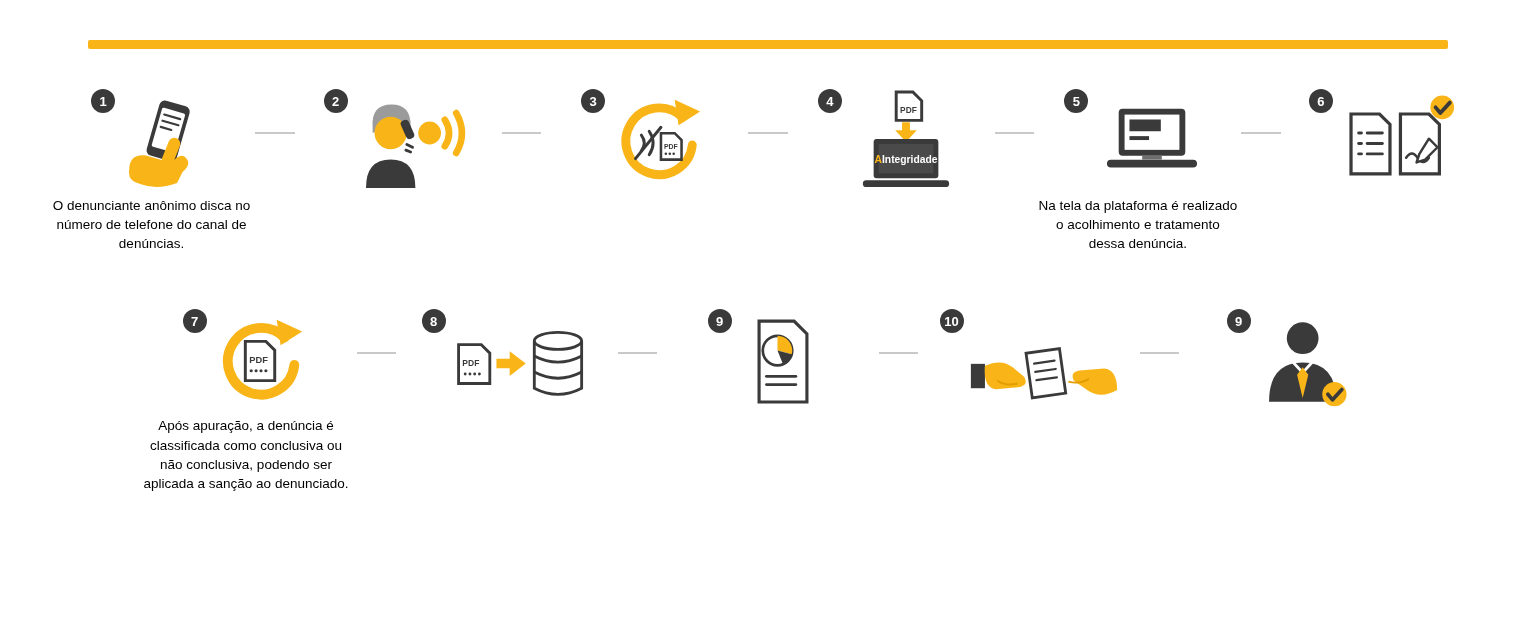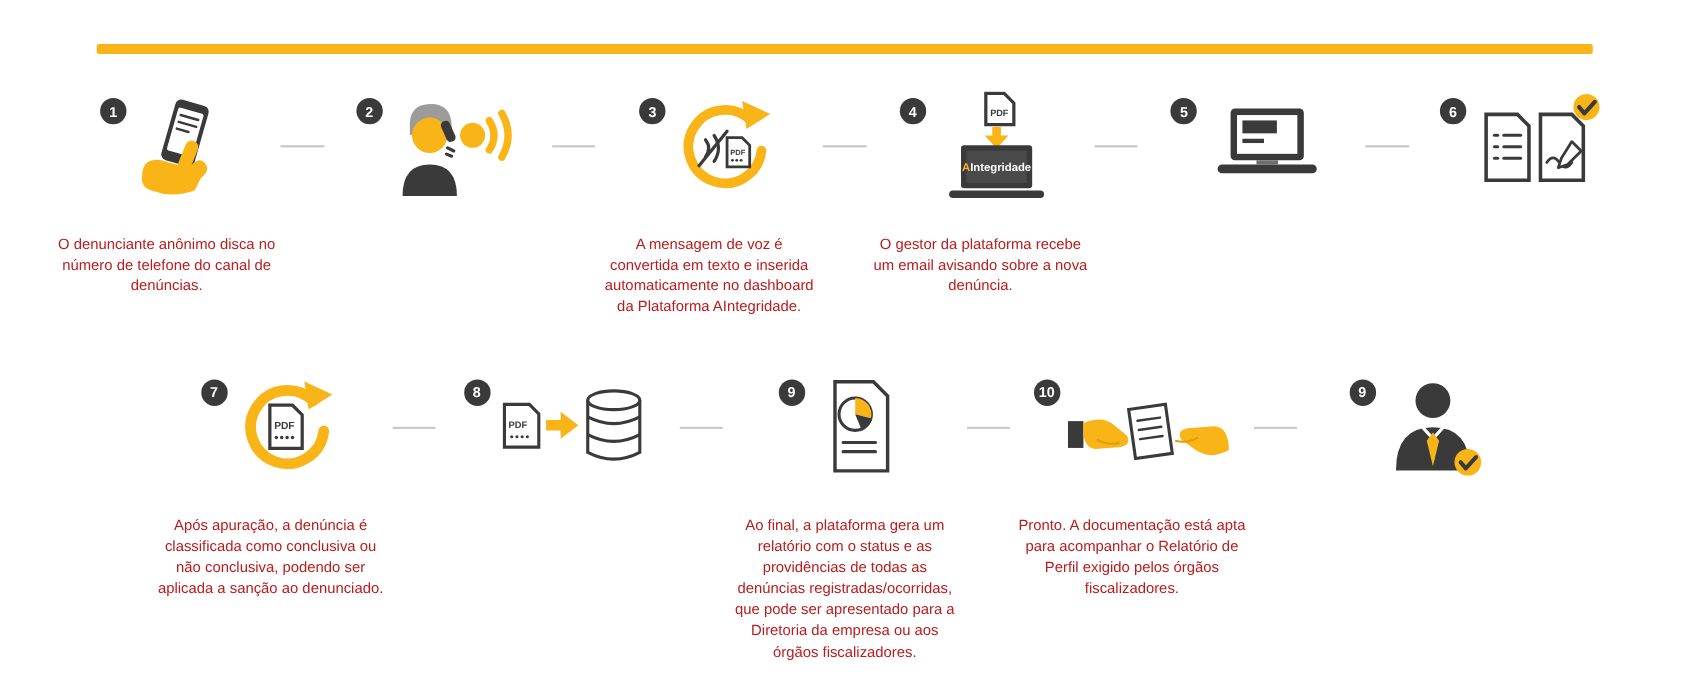--- a/index.html
+++ b/index.html
@@ -27,7 +27,7 @@
     display:flex; align-items:center; justify-content:center;
     margin-top:14px; margin-right:5px; flex:0 0 auto;
   }
-  .icon-wrap { height:115px; display:flex; align-items:center; }
+  .icon-wrap { height:115px; display:flex; align-items:flex-end; }
   .icon-wrap svg { display:block; }
 
   .connector {

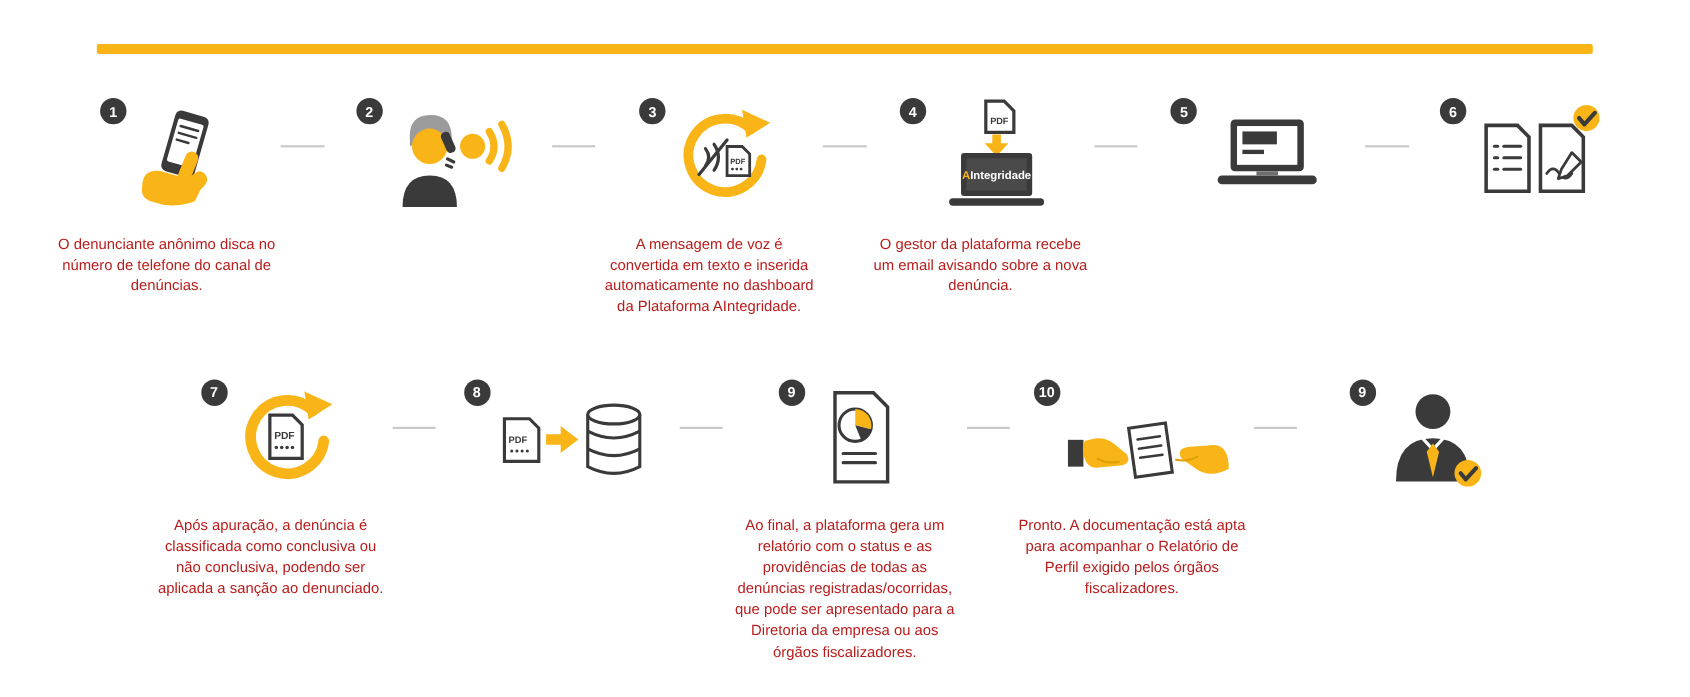--- a/index.html
+++ b/index.html
@@ -37,7 +37,7 @@
 
   .step-text {
     font-size:13.5px; line-height:1.42; text-align:center;
-    margin-top:22px; padding:0 4px; color:#b91c1c;
+    margin-top:6px; padding:0 4px; color:#000000;
   }
 </style>
 </head>

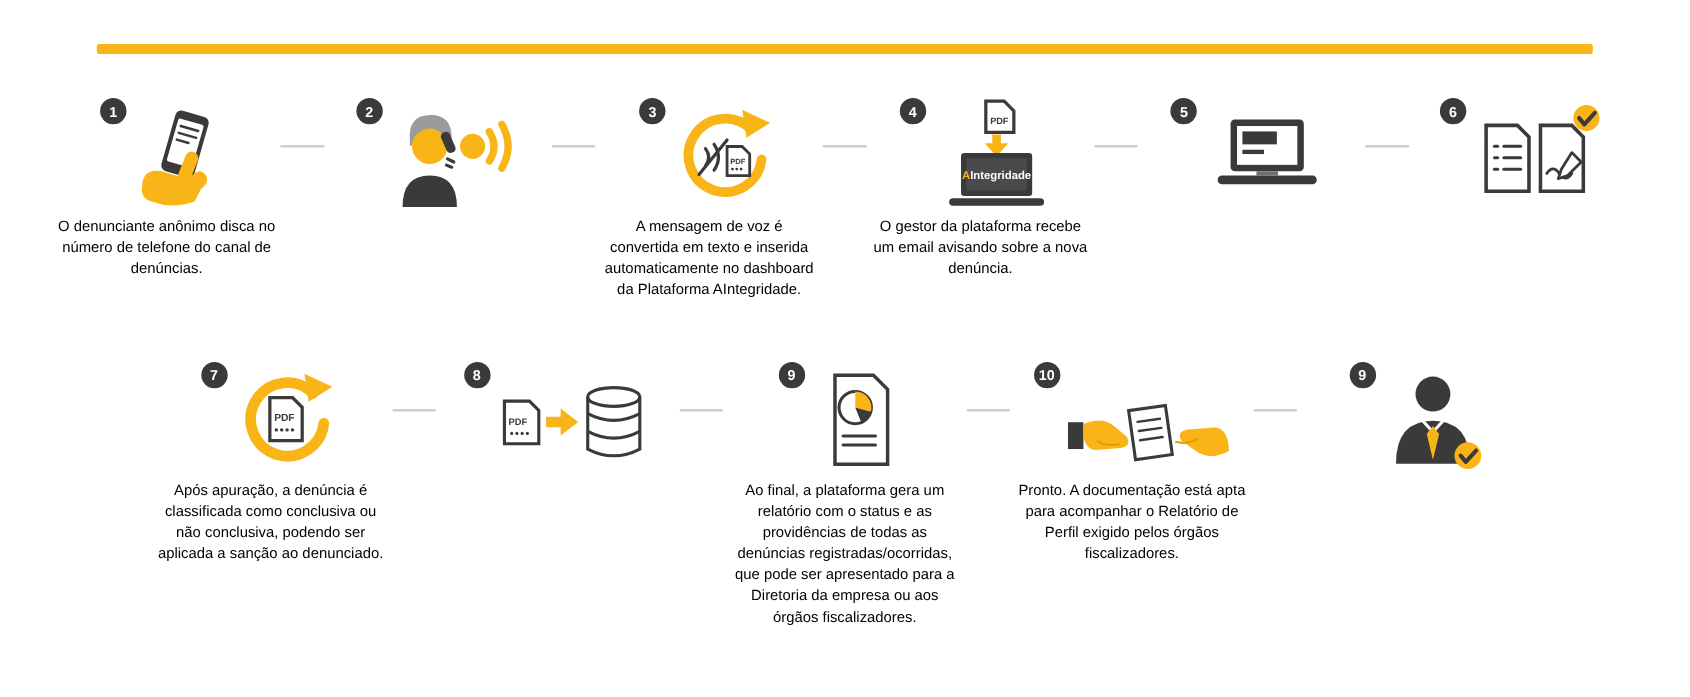--- a/index.html
+++ b/index.html
@@ -120,7 +120,6 @@
           </svg>
         </div>
       </div>
-      <p class="step-text">A mensagem de voz é convertida em texto e inserida automaticamente no dashboard da Plataforma AIntegridade.</p>
     </div>
 
     <div class="connector"></div>

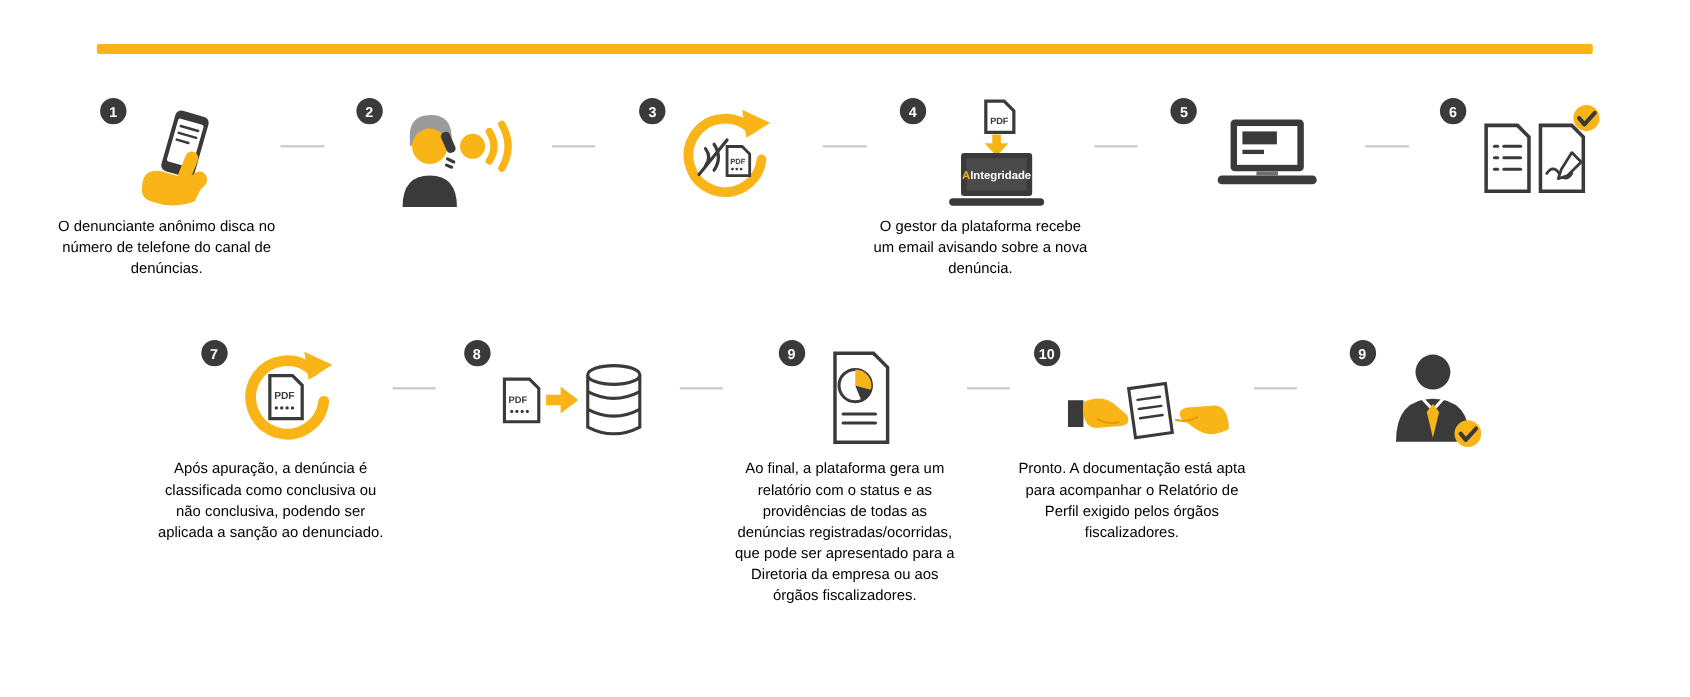--- a/index.html
+++ b/index.html
@@ -141,7 +141,6 @@
           </svg>
         </div>
       </div>
-      <p class="step-text">O gestor da plataforma recebe um email avisando sobre a nova denúncia.</p>
     </div>
 
     <div class="connector"></div>

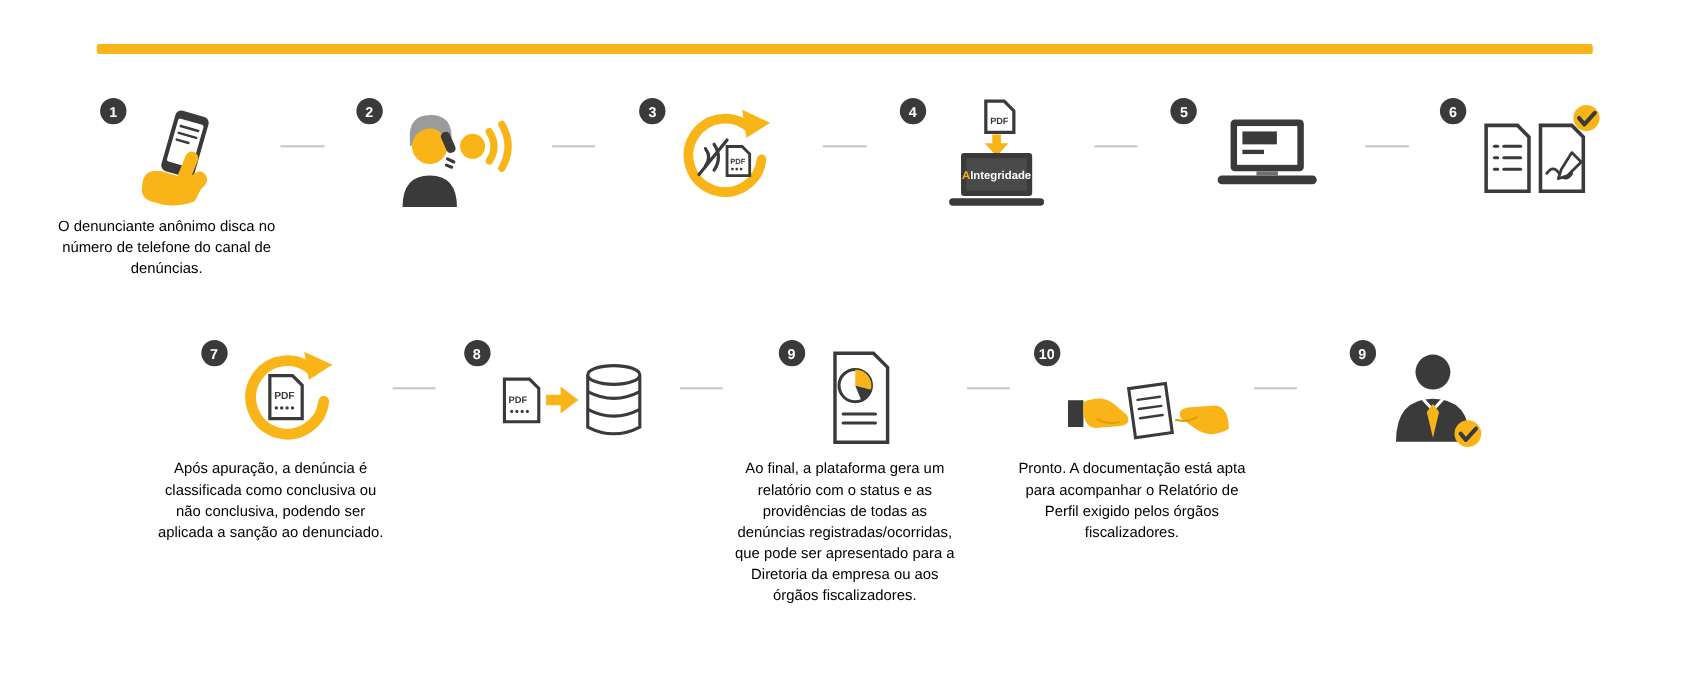--- a/index.html
+++ b/index.html
@@ -159,6 +159,7 @@
           </svg>
         </div>
       </div>
+      <p class="step-text">Na tela da plataforma é realizado o acolhimento e tratamento dessa denúncia.</p>
     </div>
 
     <div class="connector"></div>

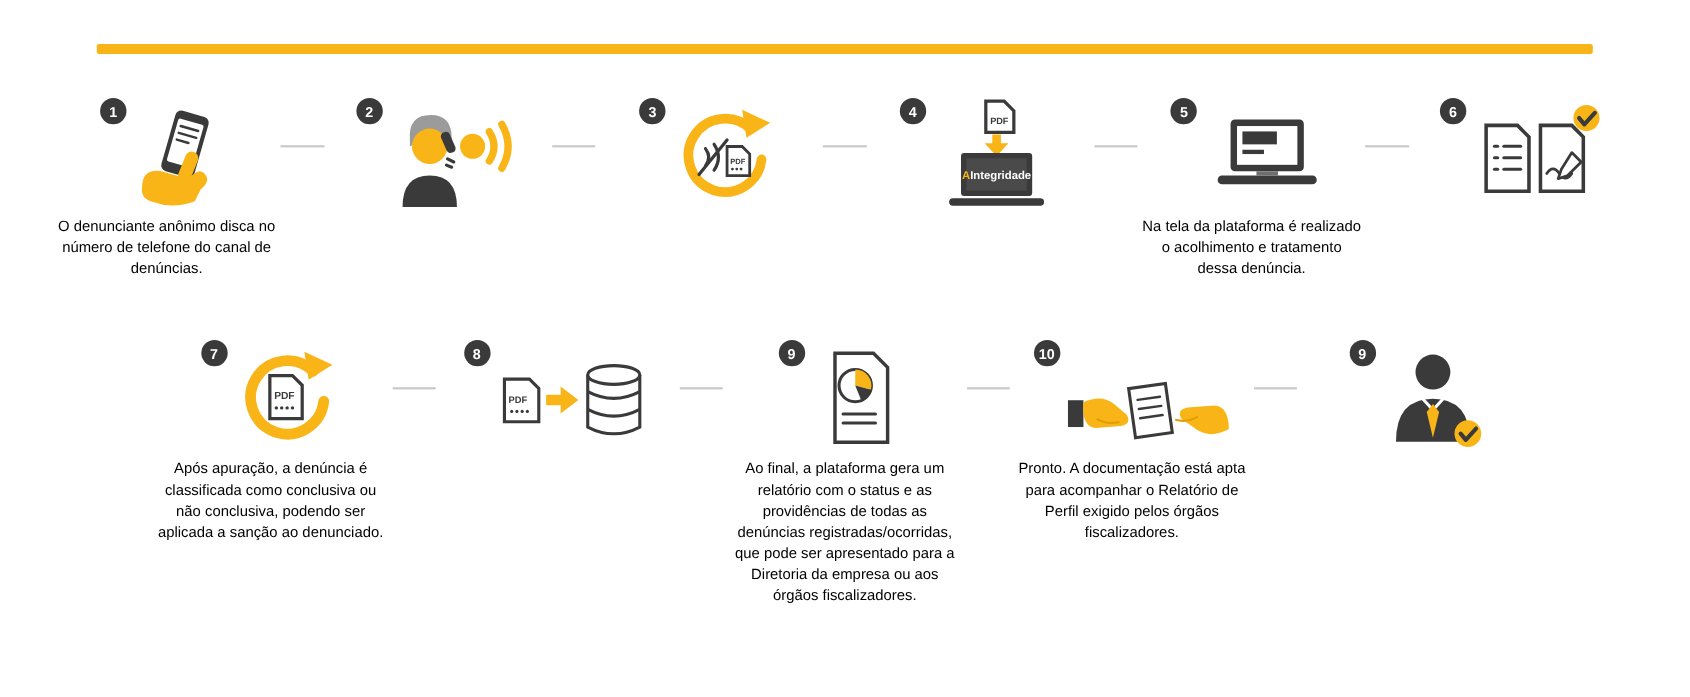--- a/index.html
+++ b/index.html
@@ -258,7 +258,6 @@
           </svg>
         </div>
       </div>
-      <p class="step-text">Ao final, a plataforma gera um relatório com o status e as providências de todas as denúncias registradas/ocorridas, que pode ser apresentado para a Diretoria da empresa ou aos órgãos fiscalizadores.</p>
     </div>
 
     <div class="connector"></div>

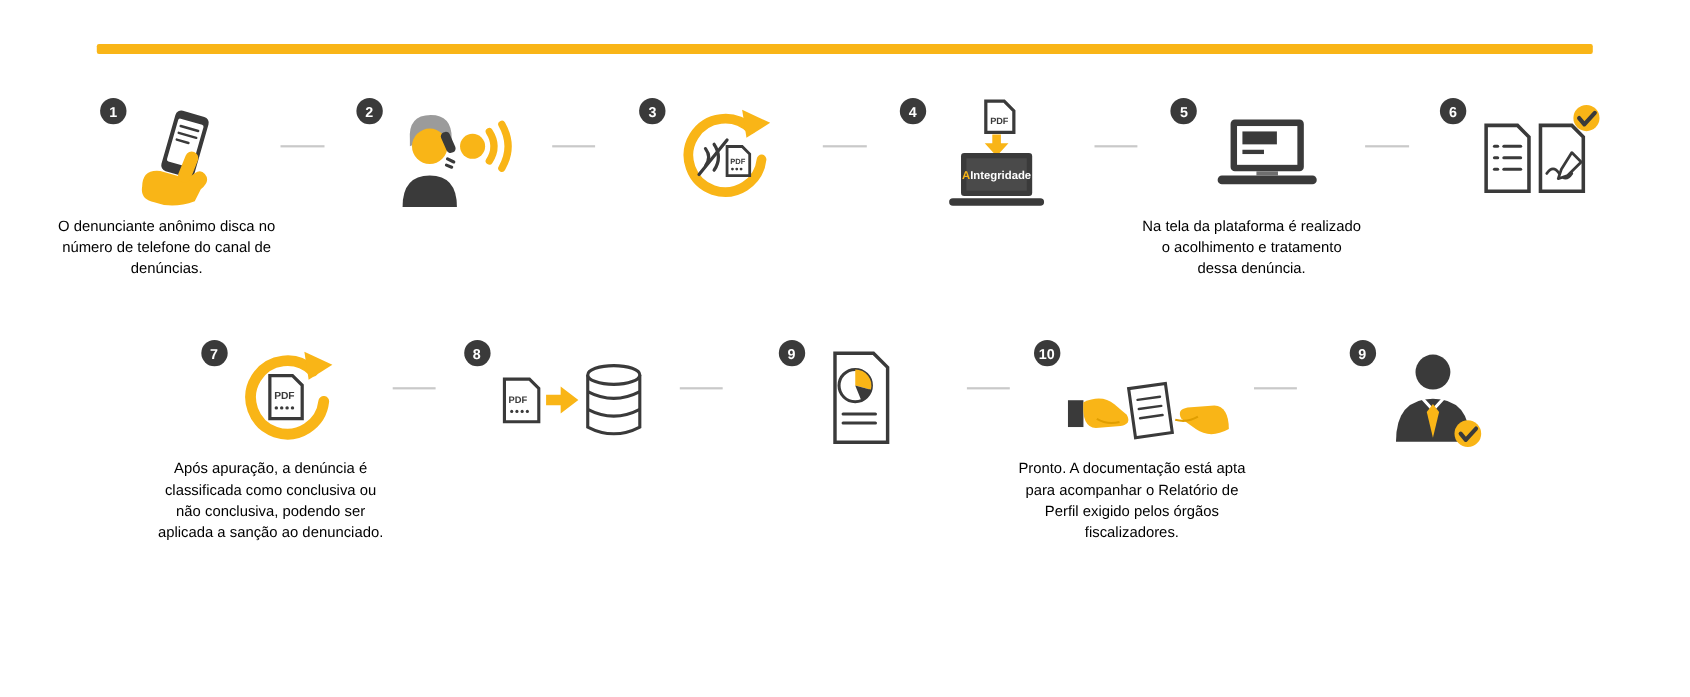--- a/index.html
+++ b/index.html
@@ -283,7 +283,6 @@
           </svg>
         </div>
       </div>
-      <p class="step-text">Pronto. A documentação está apta para acompanhar o Relatório de Perfil exigido pelos órgãos fiscalizadores.</p>
     </div>
 
     <div class="connector"></div>

